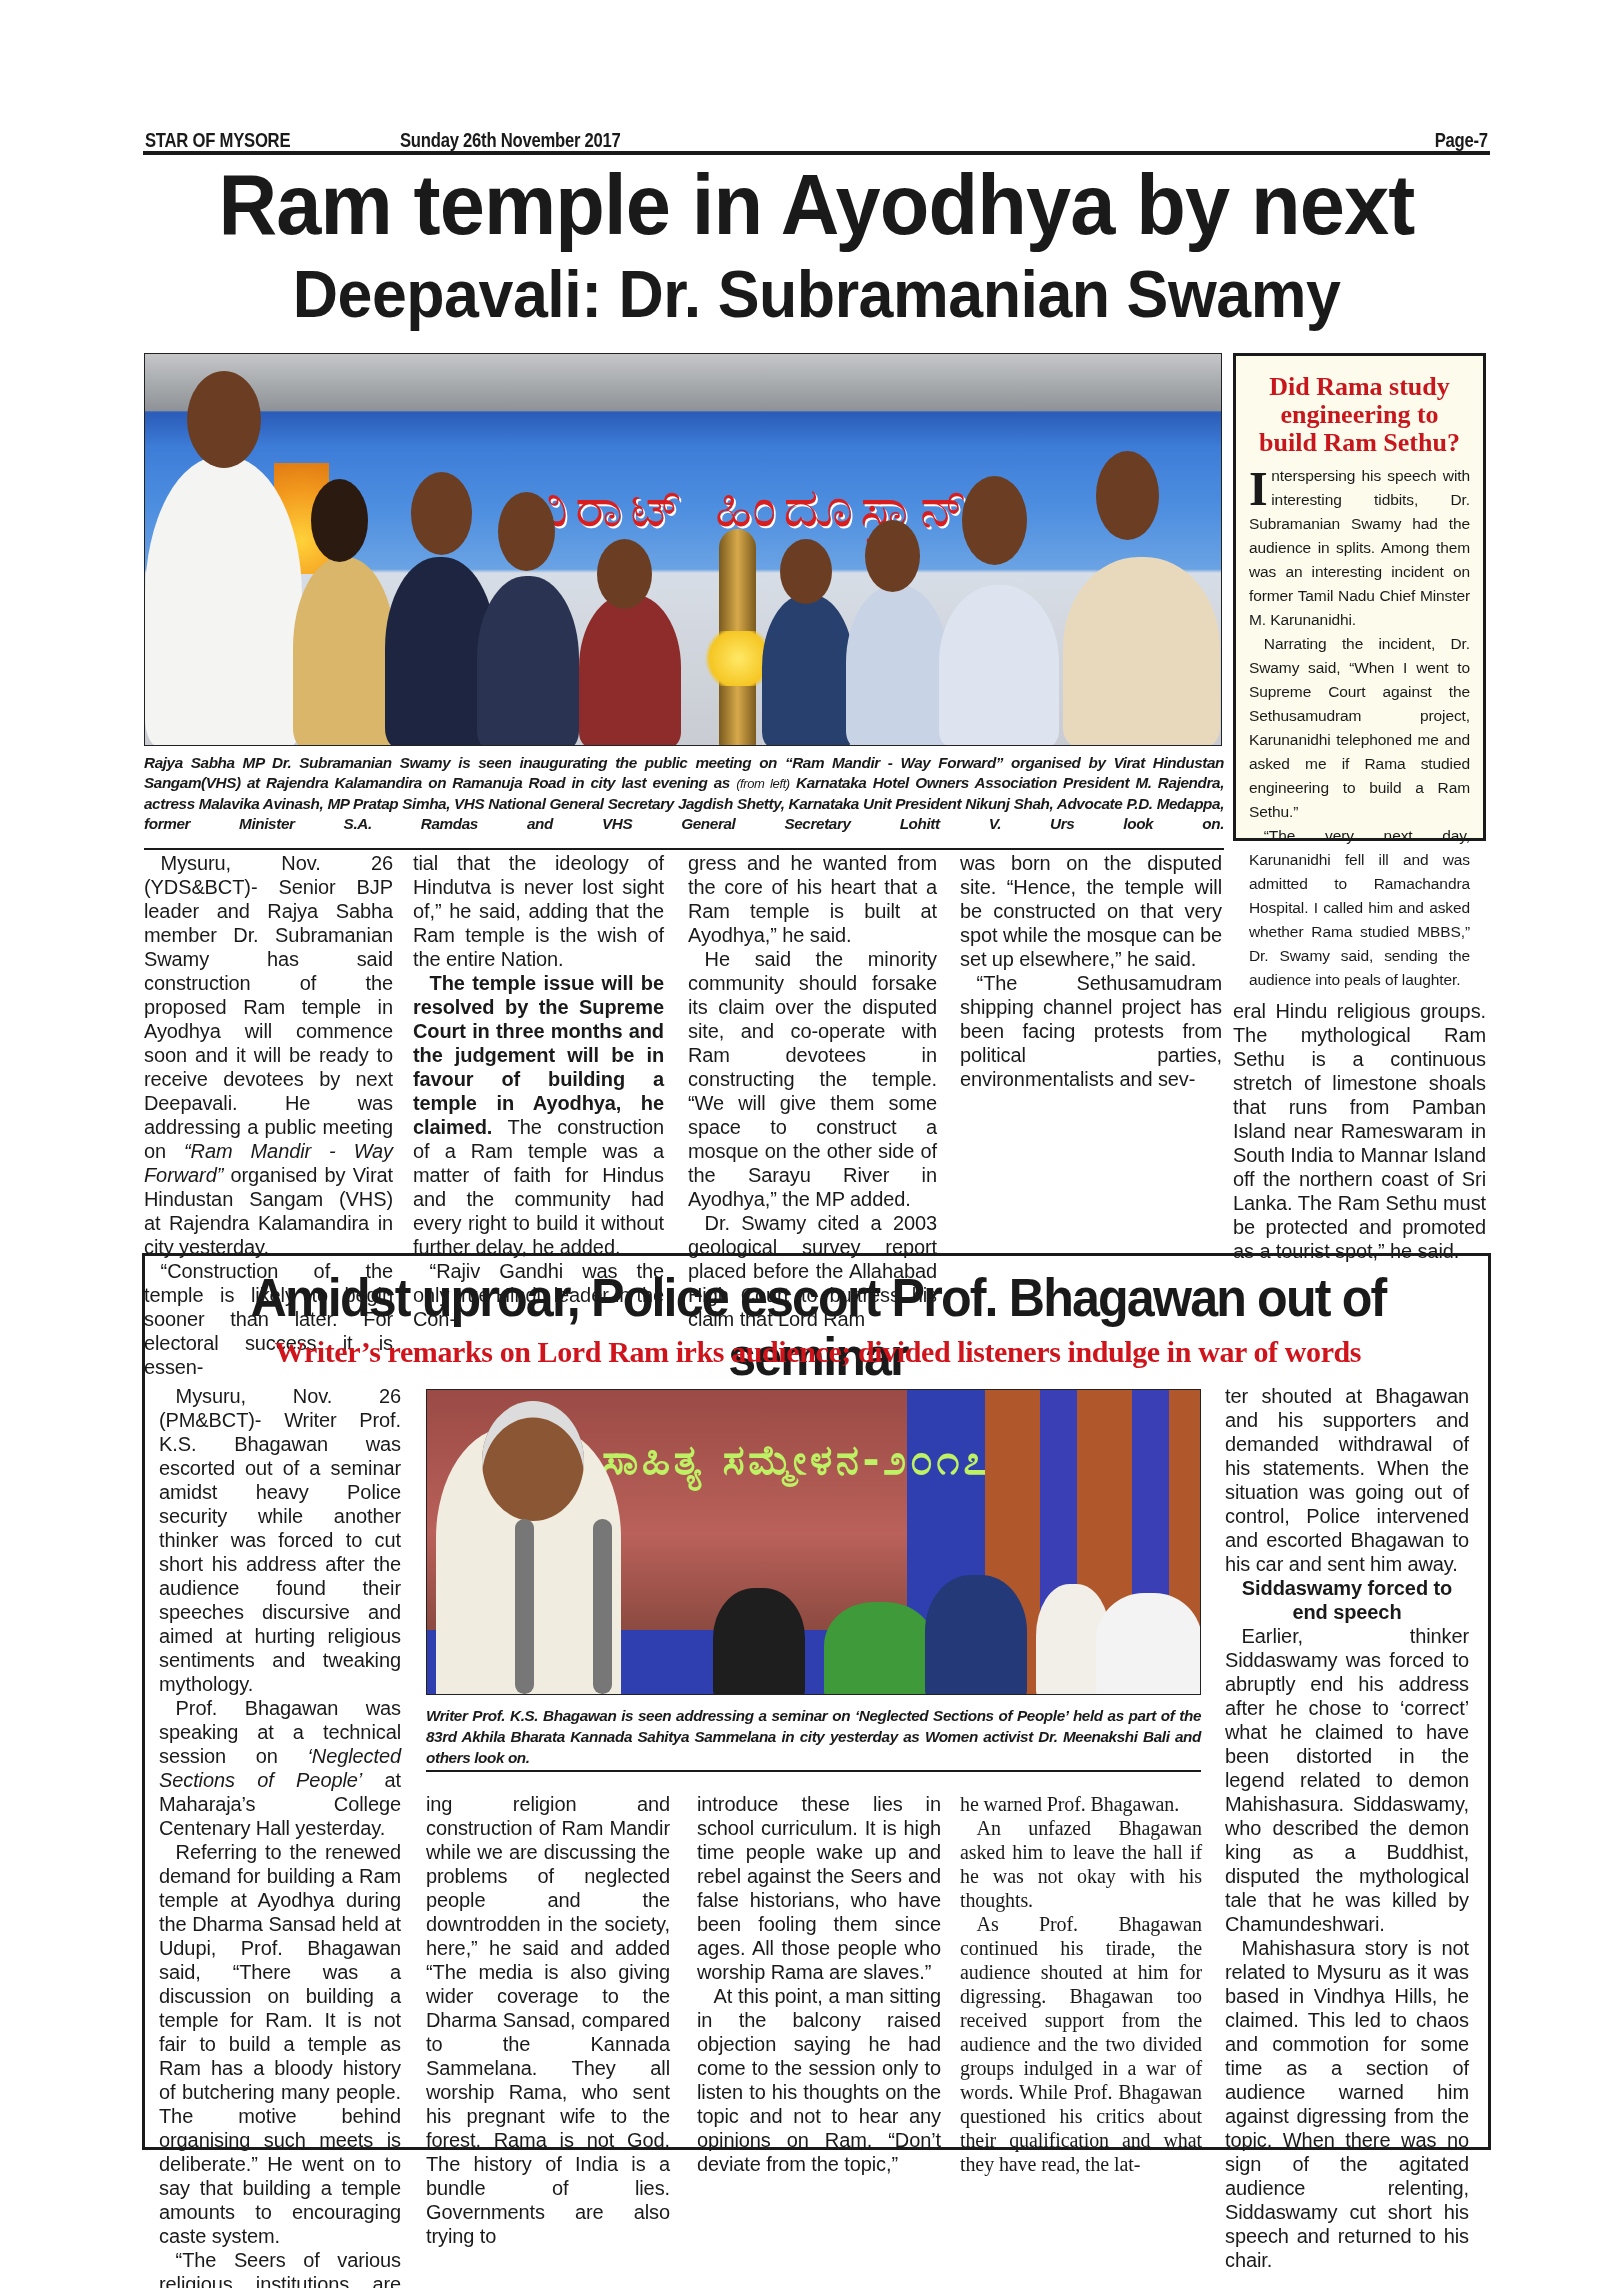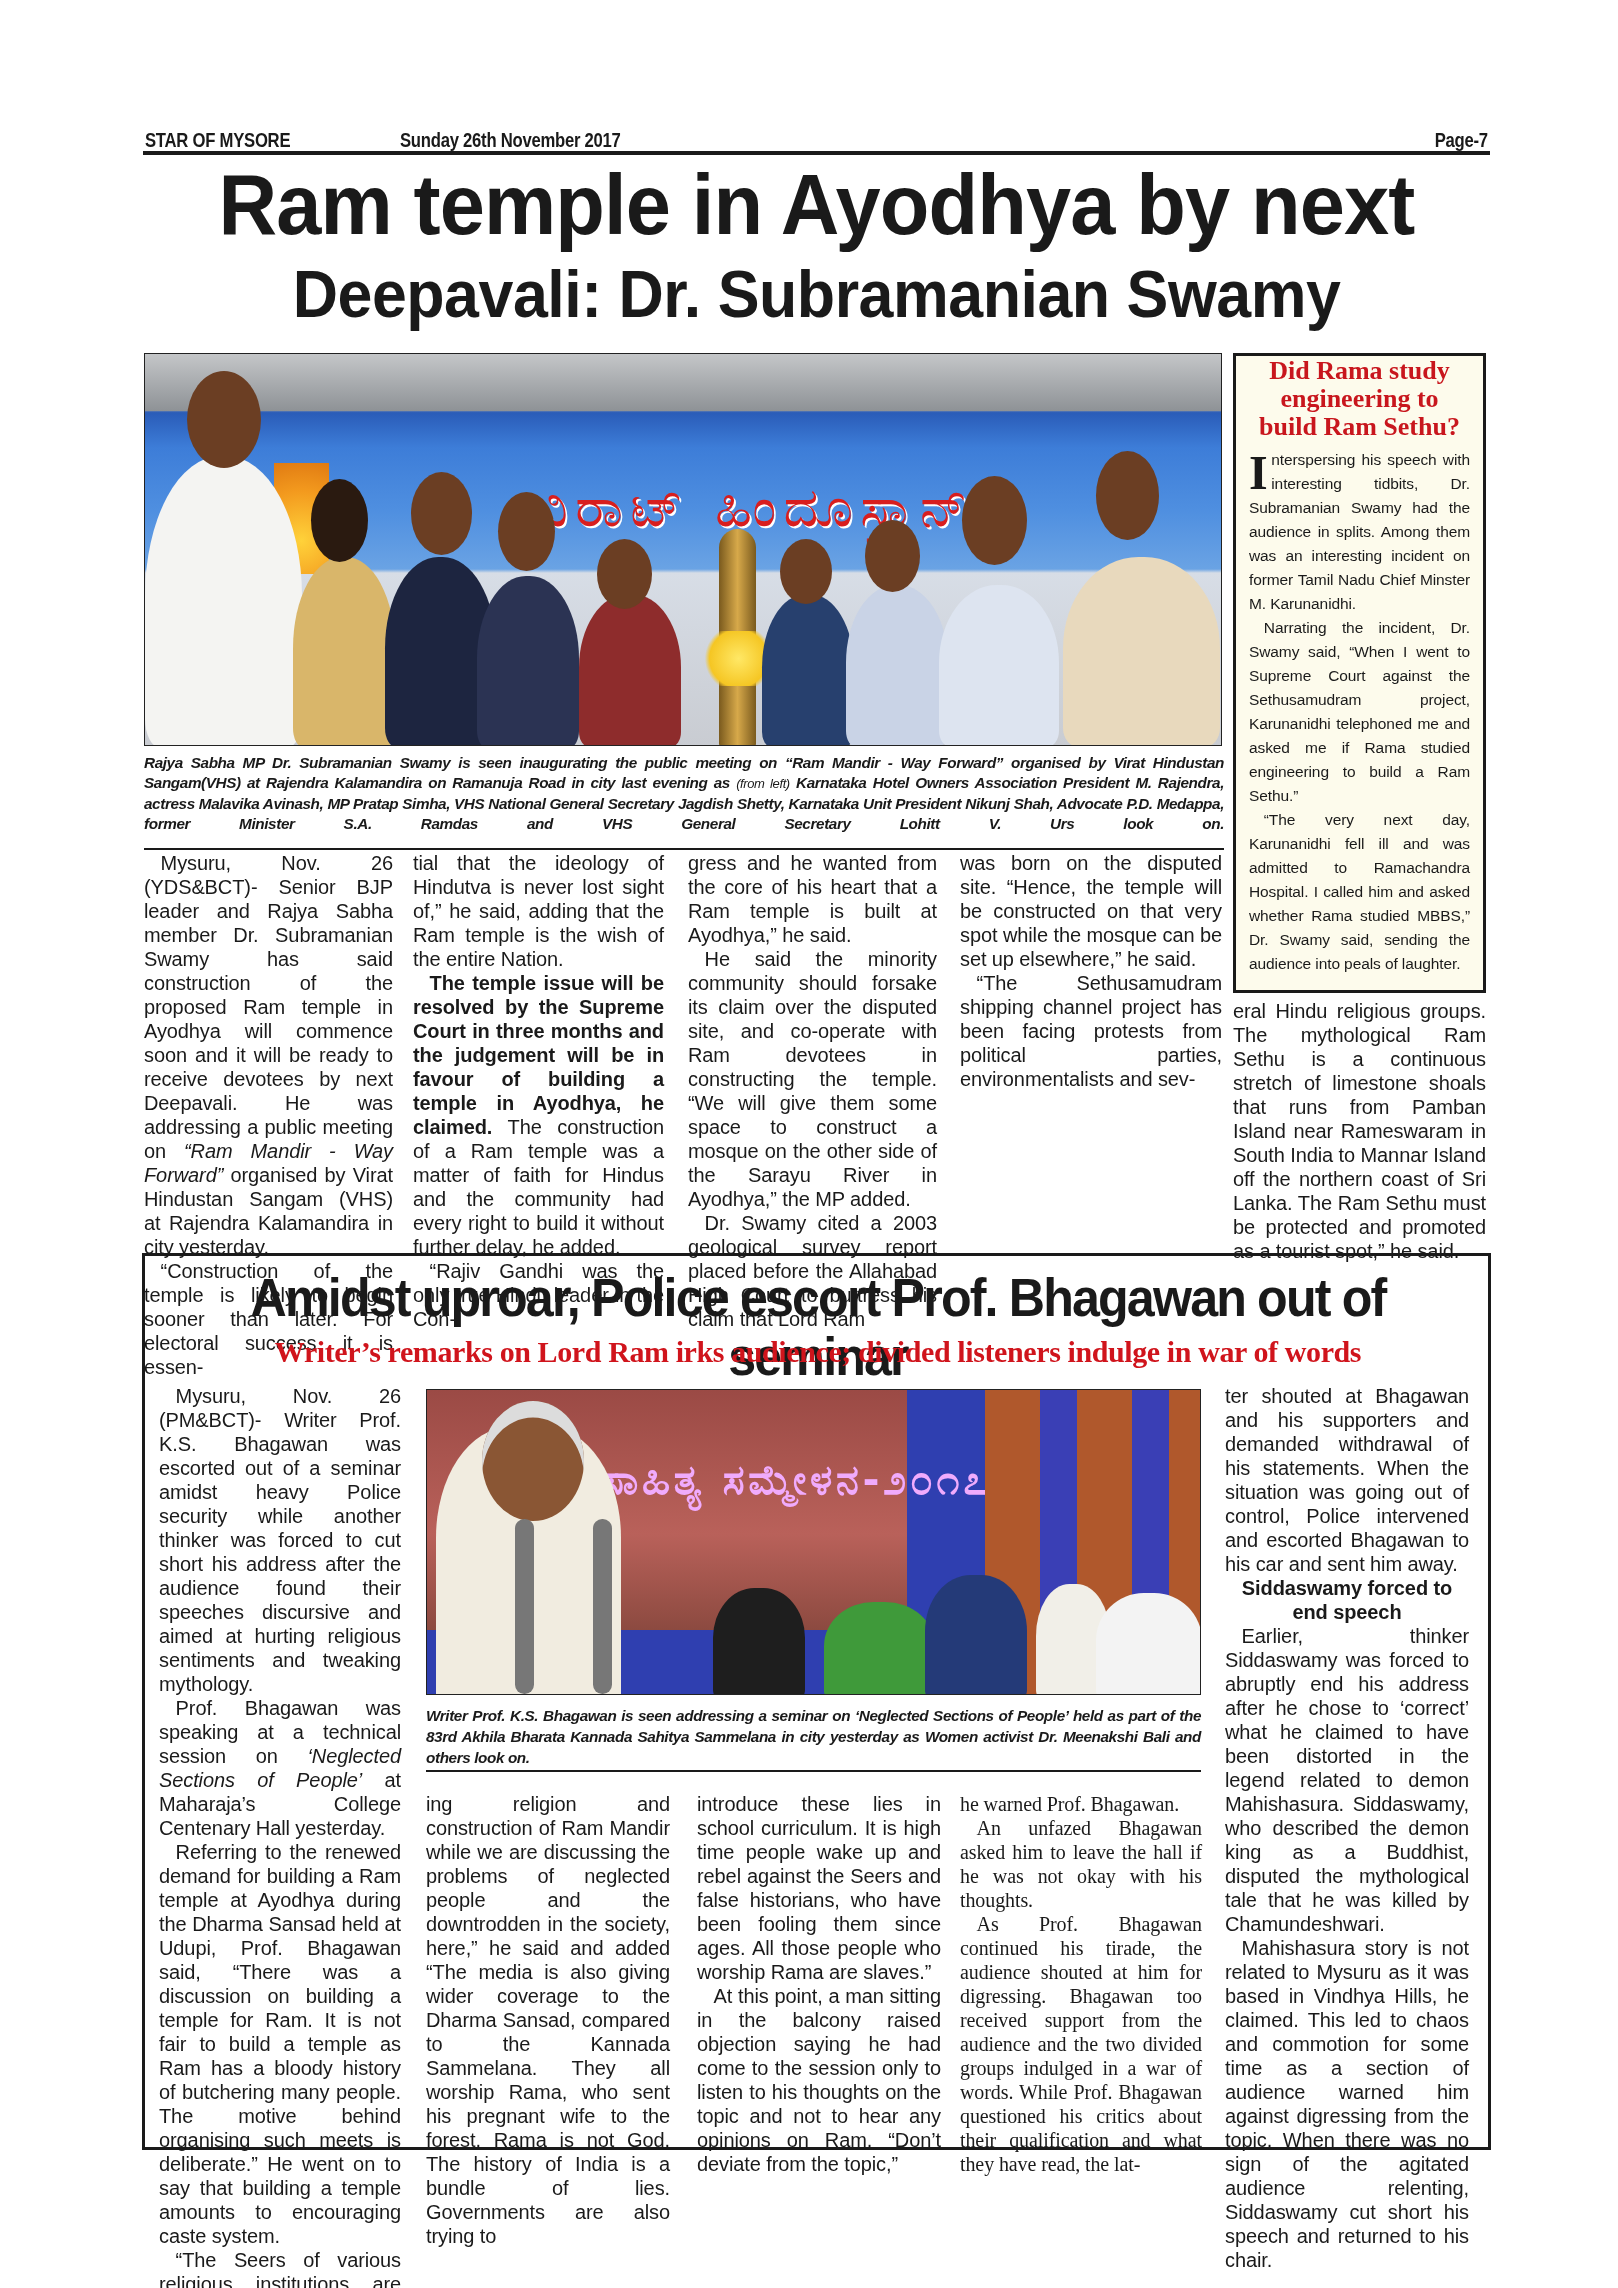--- a/index.html
+++ b/index.html
@@ -35,7 +35,7 @@
   .col b { font-weight: bold; }
   .col i { font-style: italic; }
 
-  .sidebar { position: absolute; left: 1233px; top: 353px; width: 253px; height: 640px; border: 3.7px solid #1a1a1a; background: #fdfbec; padding: 1px 13px 0 13px; }
+  .sidebar { position: absolute; left: 1233px; top: 353px; width: 253px; height: 488px; border: 3.7px solid #1a1a1a; background: #fdfbec; padding: 17px 13px 0 13px; }
   .sidebar h3 { font-family: "Liberation Serif", serif; font-weight: bold; font-size: 26px; line-height: 28px; color: #c8161d; text-align: center; margin-bottom: 7.4px; }
   .sidebar .body { font-family: "Liberation Sans", sans-serif; font-size: 15.5px; line-height: 24px; text-align: justify; letter-spacing: -0.1px; }
   .sidebar .body p { text-indent: 14.8px; }

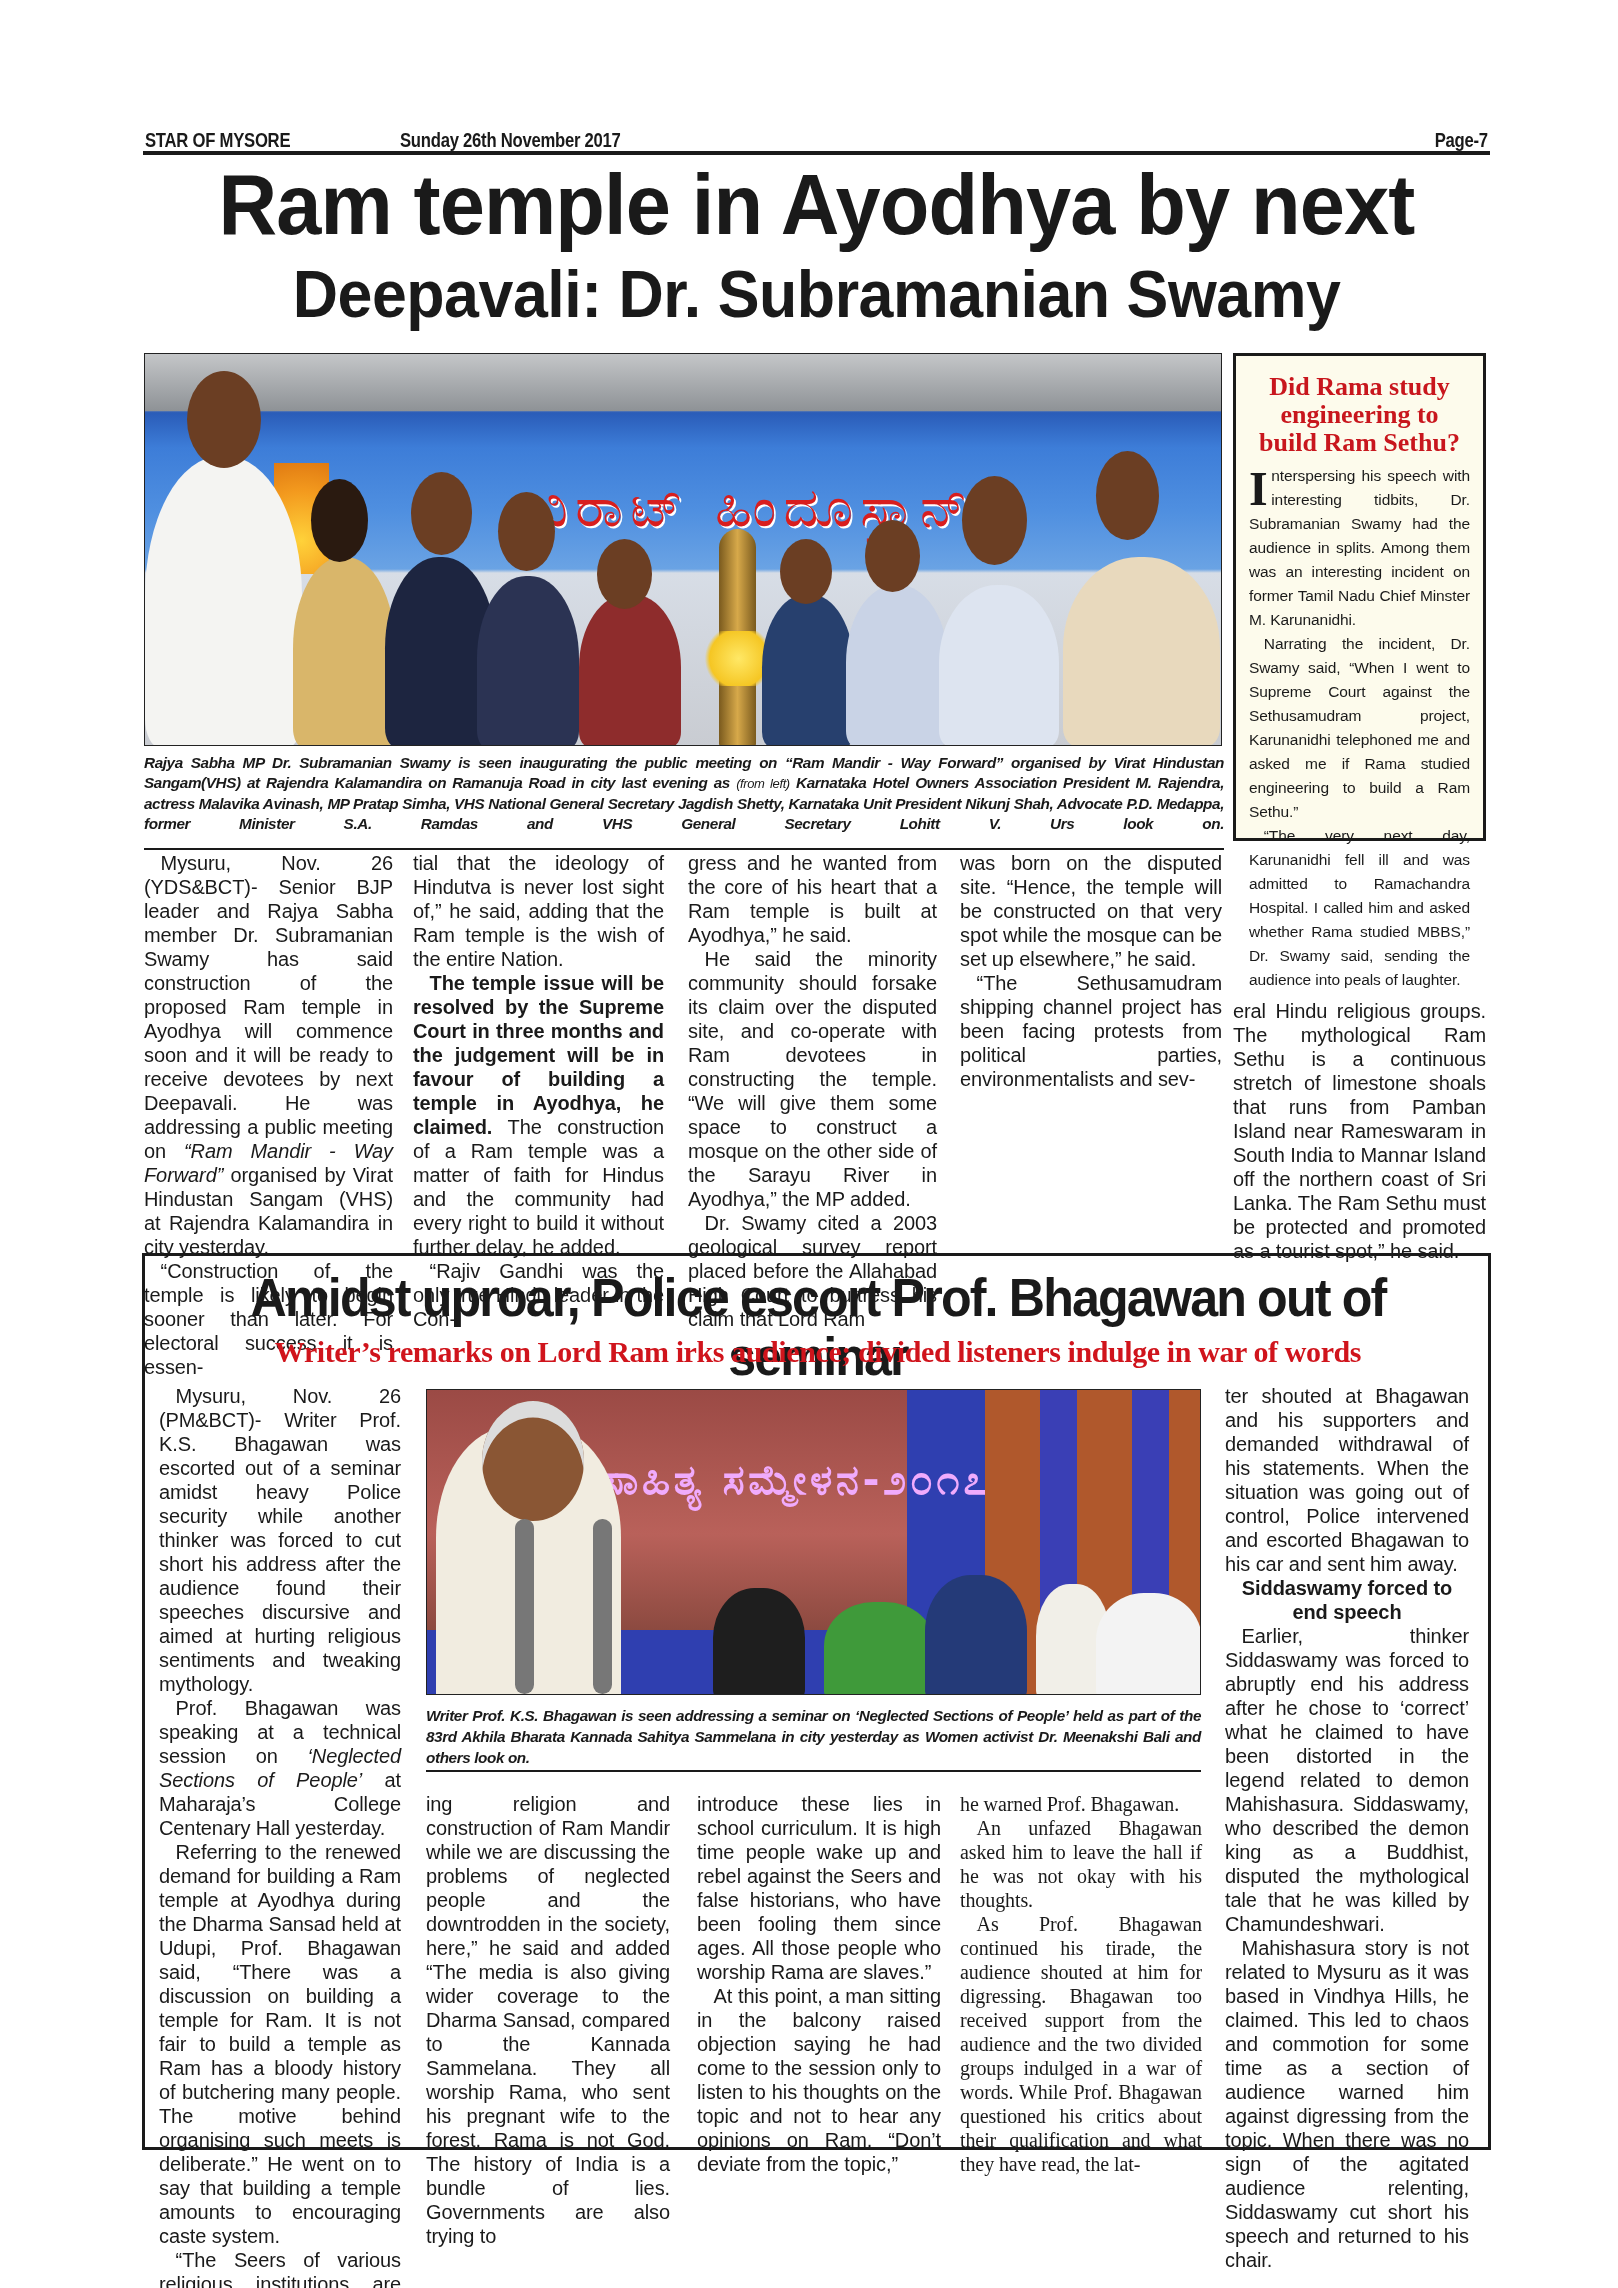--- a/index.html
+++ b/index.html
@@ -48,7 +48,7 @@
 
   .photo2 { position: absolute; left: 426px; top: 1389px; width: 775px; height: 306px; border: 1.8px solid #222; overflow: hidden; background: #2f3fb0; }
   .photo2 .wall { position:absolute; left:0; top:0; width:480px; height:240px; background: linear-gradient(180deg,#9b4a45 0%,#b9615a 60%,#8c4a40 100%); }
-  .photo2 .wall-text { position:absolute; left:175px; top:46px; font-size:41px; font-weight:bold; color:#f0abfc; font-family:"DejaVu Sans", sans-serif; letter-spacing: 3.7px; margin-top: 20px; }
+  .photo2 .wall-text { position:absolute; left:175px; top:46px; font-size:41px; font-weight:bold; color:#bef264; font-family:"DejaVu Sans", sans-serif; letter-spacing: 3.7px; }
   .photo2 .wood { position:absolute; left:558px; top:0; width:217px; height:305px; background: repeating-linear-gradient(90deg,#b0582c 0 55px,#3a3fb5 55px 92px); }
   .photo2 .speaker { position:absolute; left:9.2px; top:37px; width:185px; height:277px; background:#f1ece0; border-radius: 40% 40% 0 0; }
   .photo2 .speaker-head { position:absolute; left:55px; top:11px; width:102px; height:120px; background:#8a5634; border-radius:50%; box-shadow: inset 0 16.6px 0 #dcdcdc; }

